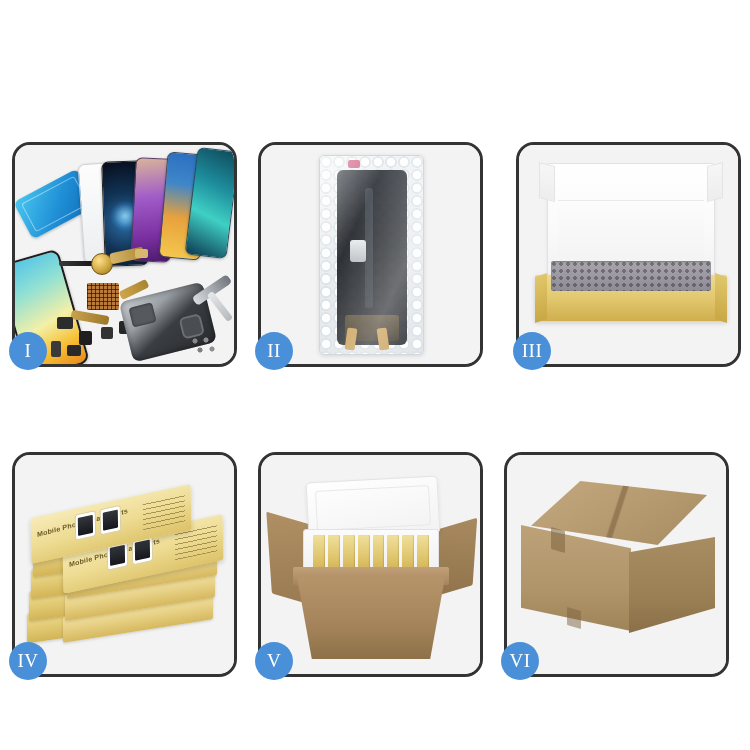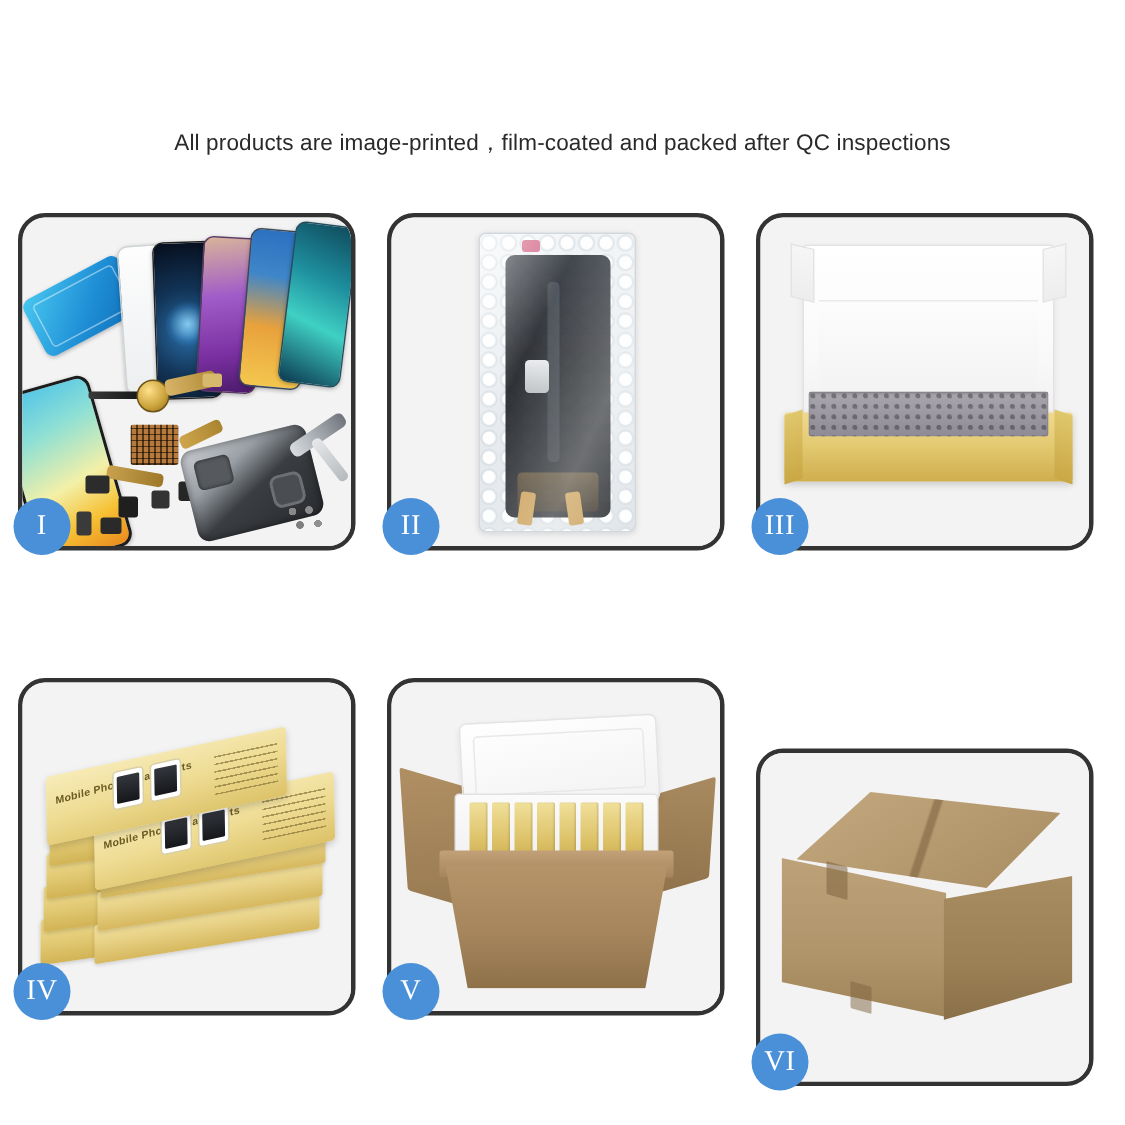--- a/index.html
+++ b/index.html
@@ -489,7 +489,6 @@
 <div class="page">
 
   <div class="header">
-    <div class="page-subtitle">All products are image-printed，film-coated and packed after QC inspections</div>
   </div>
 
   <div class="grid">

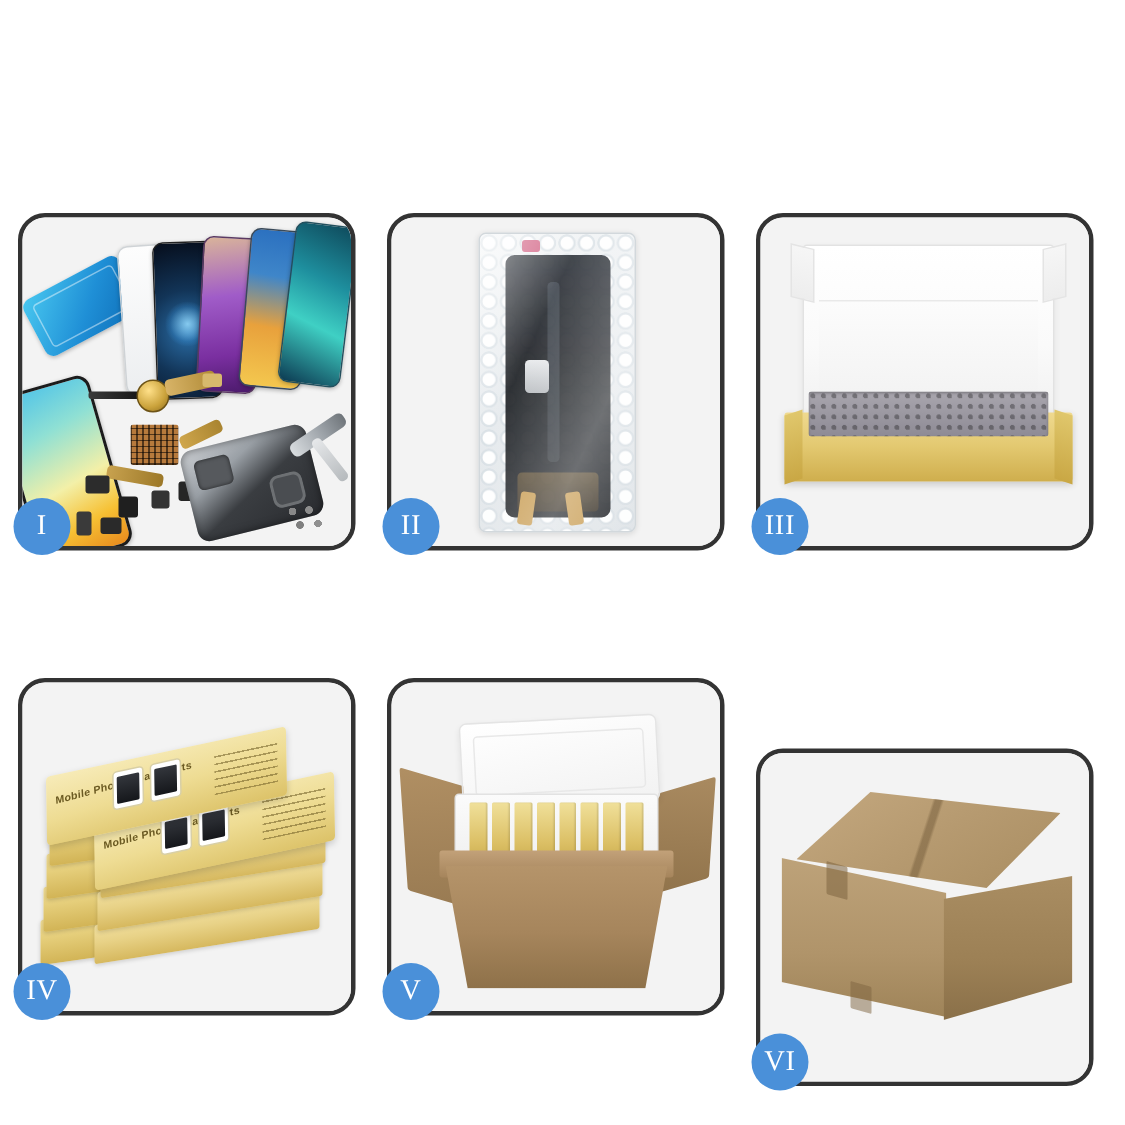--- a/index.html
+++ b/index.html
@@ -87,7 +87,7 @@
 
   .panel.p1 { left: 12px;  top: 12px; }
   .panel.p2 { left: 258px; top: 12px; }
-  .panel.p3 { left: 504px; top: 12px; }
+  .panel.p3 { left: 516px; top: 12px; }
   .panel.p4 { left: 12px;  top: 322px; }
   .panel.p5 { left: 258px; top: 322px; }
   .panel.p6 { left: 504px; top: 322px; margin-top: 47px; }

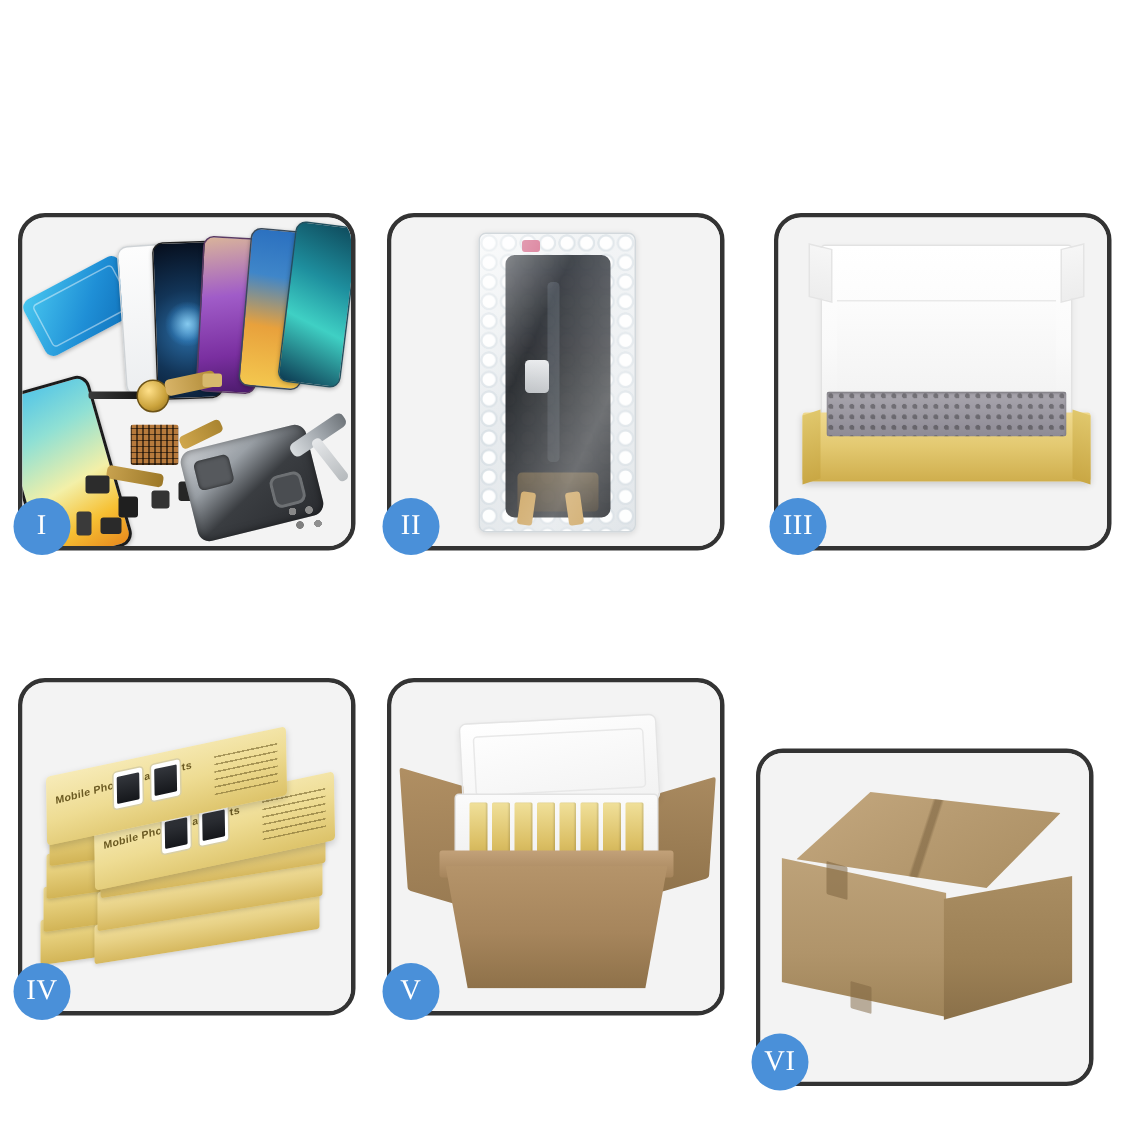--- a/index.html
+++ b/index.html
@@ -90,7 +90,7 @@
   .panel.p3 { left: 516px; top: 12px; }
   .panel.p4 { left: 12px;  top: 322px; }
   .panel.p5 { left: 258px; top: 322px; }
-  .panel.p6 { left: 504px; top: 322px; margin-top: 47px; }
+  .panel.p6 { left: 504px; top: 322px; }
 
   
   .badge {

